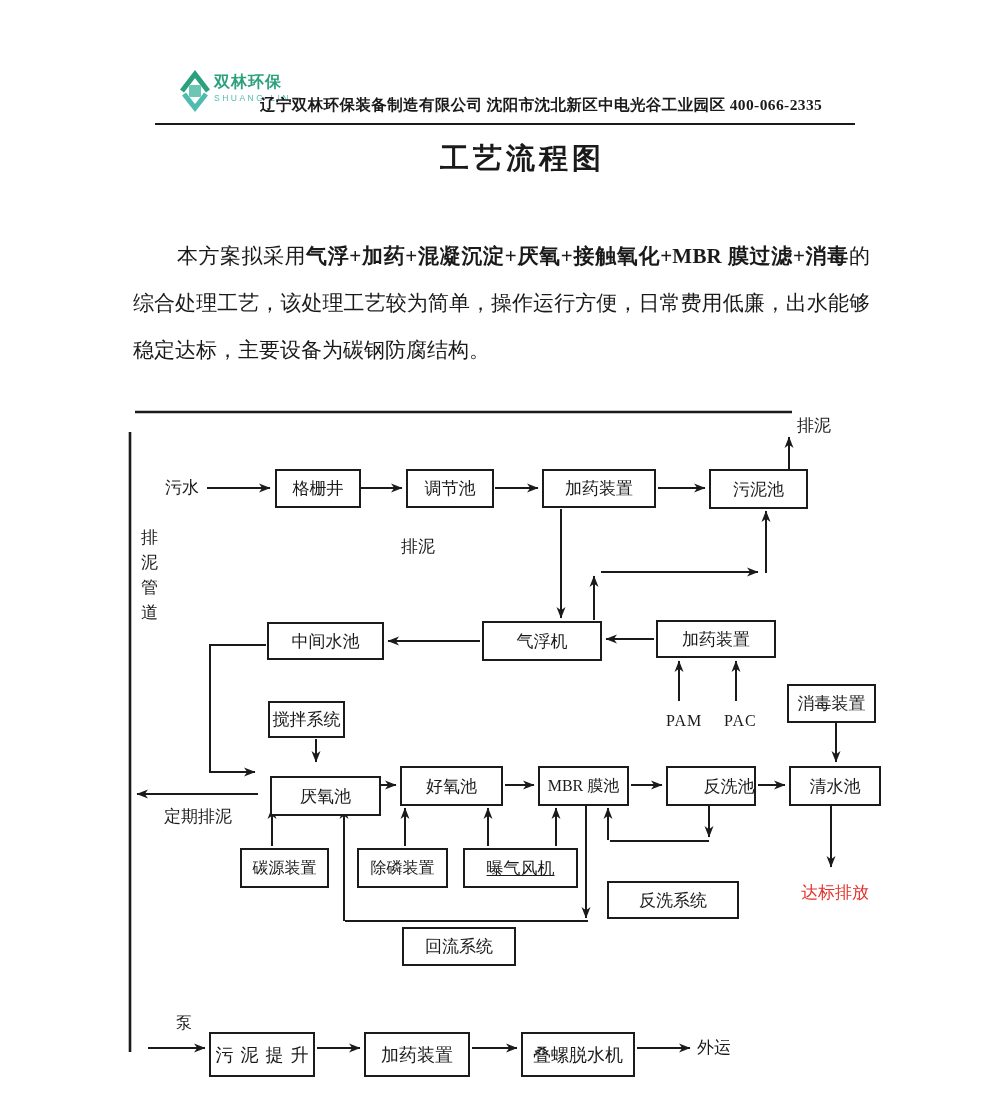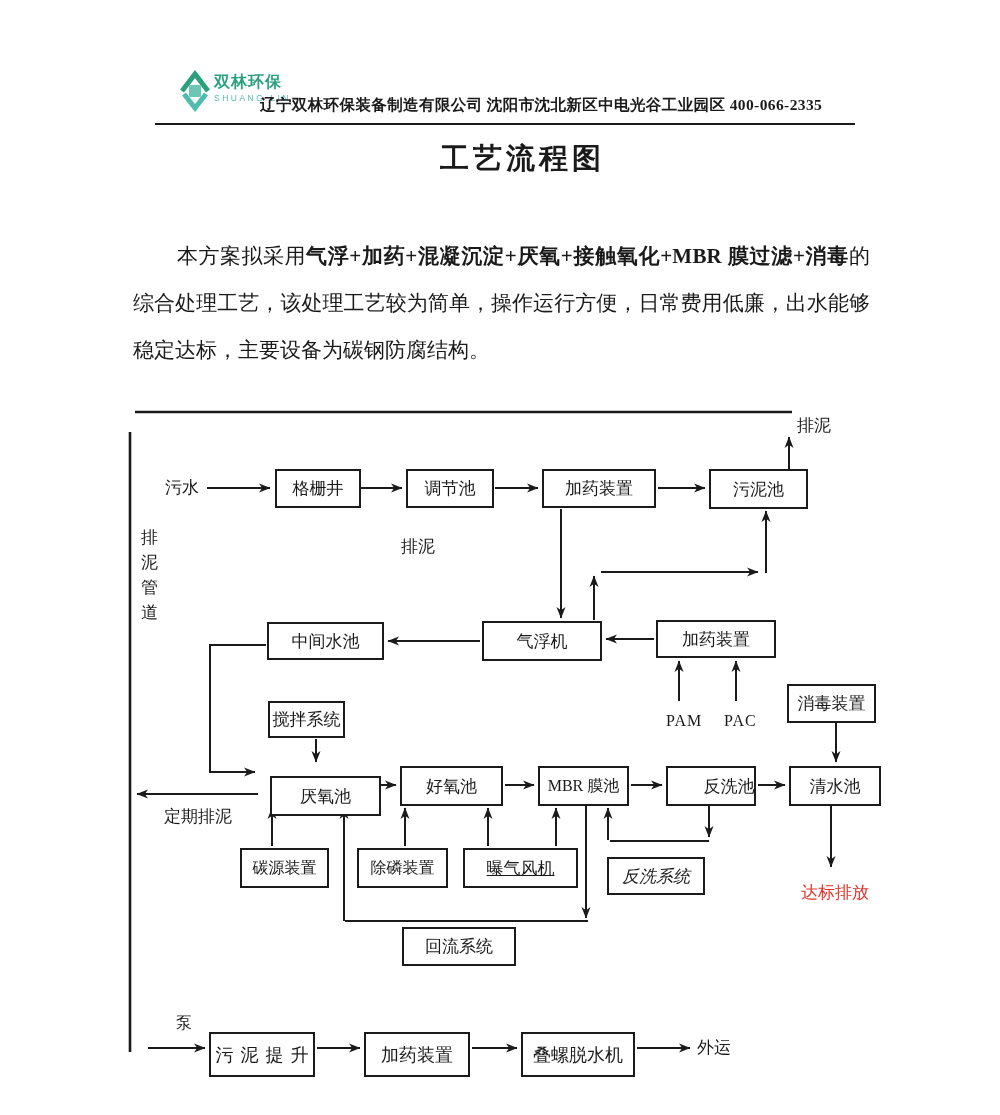--- a/index.html
+++ b/index.html
@@ -131,7 +131,7 @@
   <div class="box small" style="left:240px;top:848px;width:89px;height:40px;">碳源装置</div>
   <div class="box small" style="left:357px;top:848px;width:91px;height:40px;">除磷装置</div>
   <div class="box" style="left:463px;top:848px;width:115px;height:40px;text-decoration:underline;">曝气风机</div>
-  <div class="box" style="left:607px;top:857px;width:98px;height:38px;font-style:italic;">反洗系统</div>
+  <div class="box" style="left:607px;top:881px;width:132px;height:38px;">反洗系统</div>
   <div class="box" style="left:402px;top:927px;width:114px;height:39px;">回流系统</div>
   <div class="box bottomrow spread" style="left:209px;top:1032px;width:106px;height:45px;">污泥提升</div>
   <div class="box bottomrow" style="left:364px;top:1032px;width:106px;height:45px;">加药装置</div>

